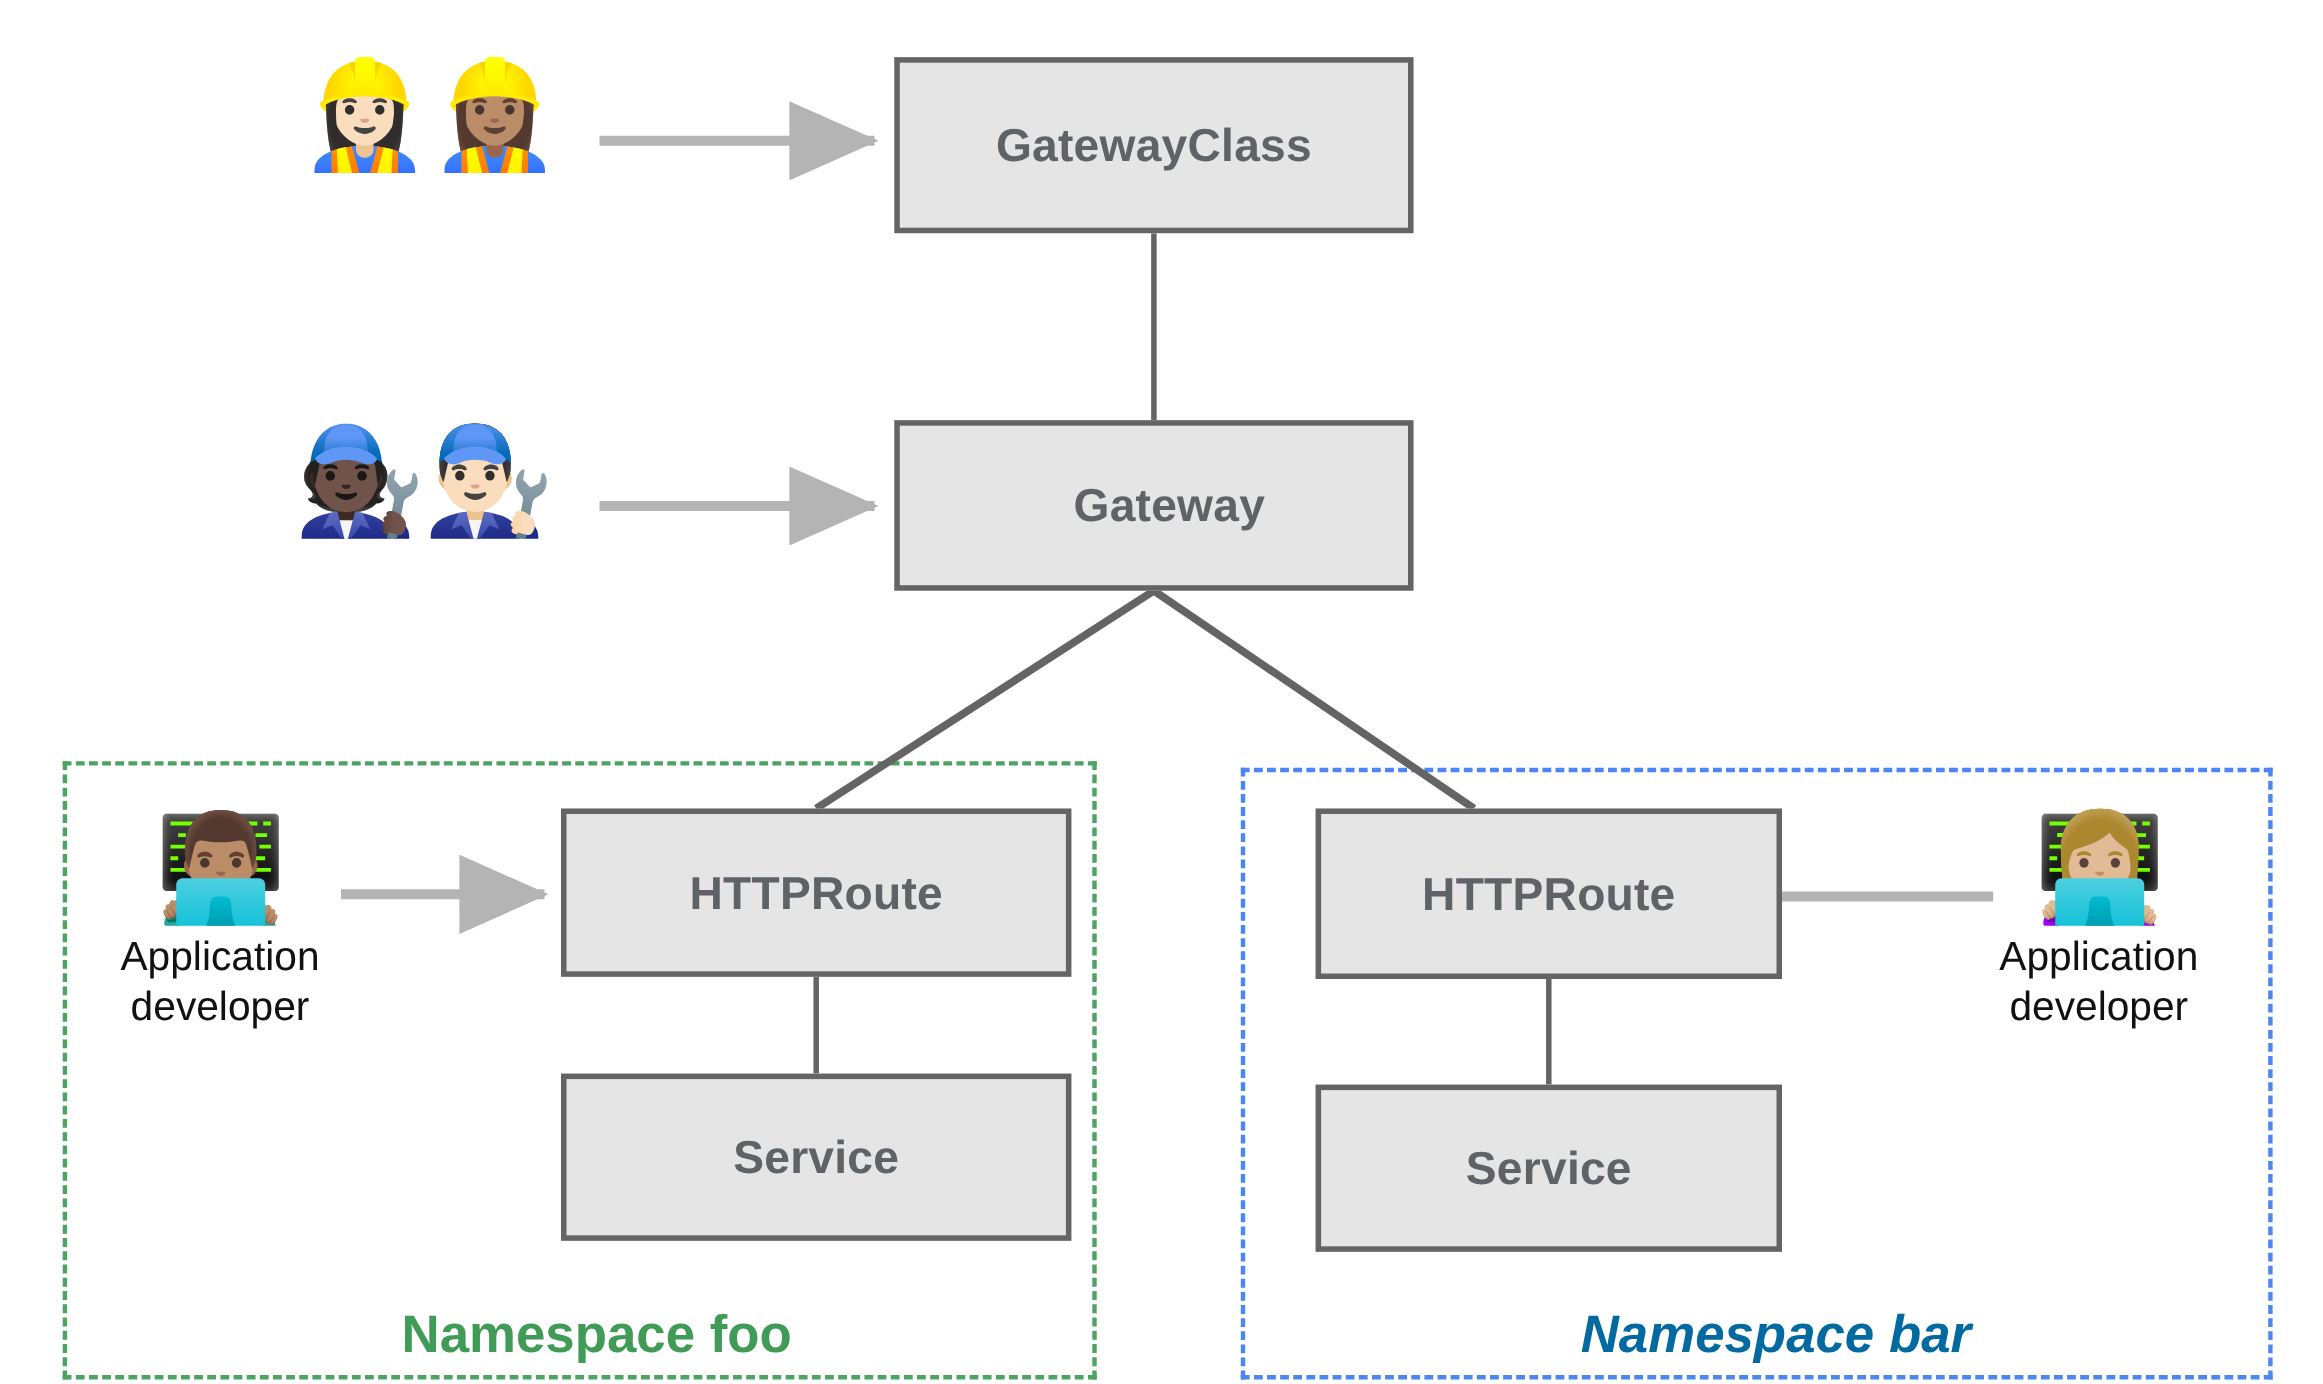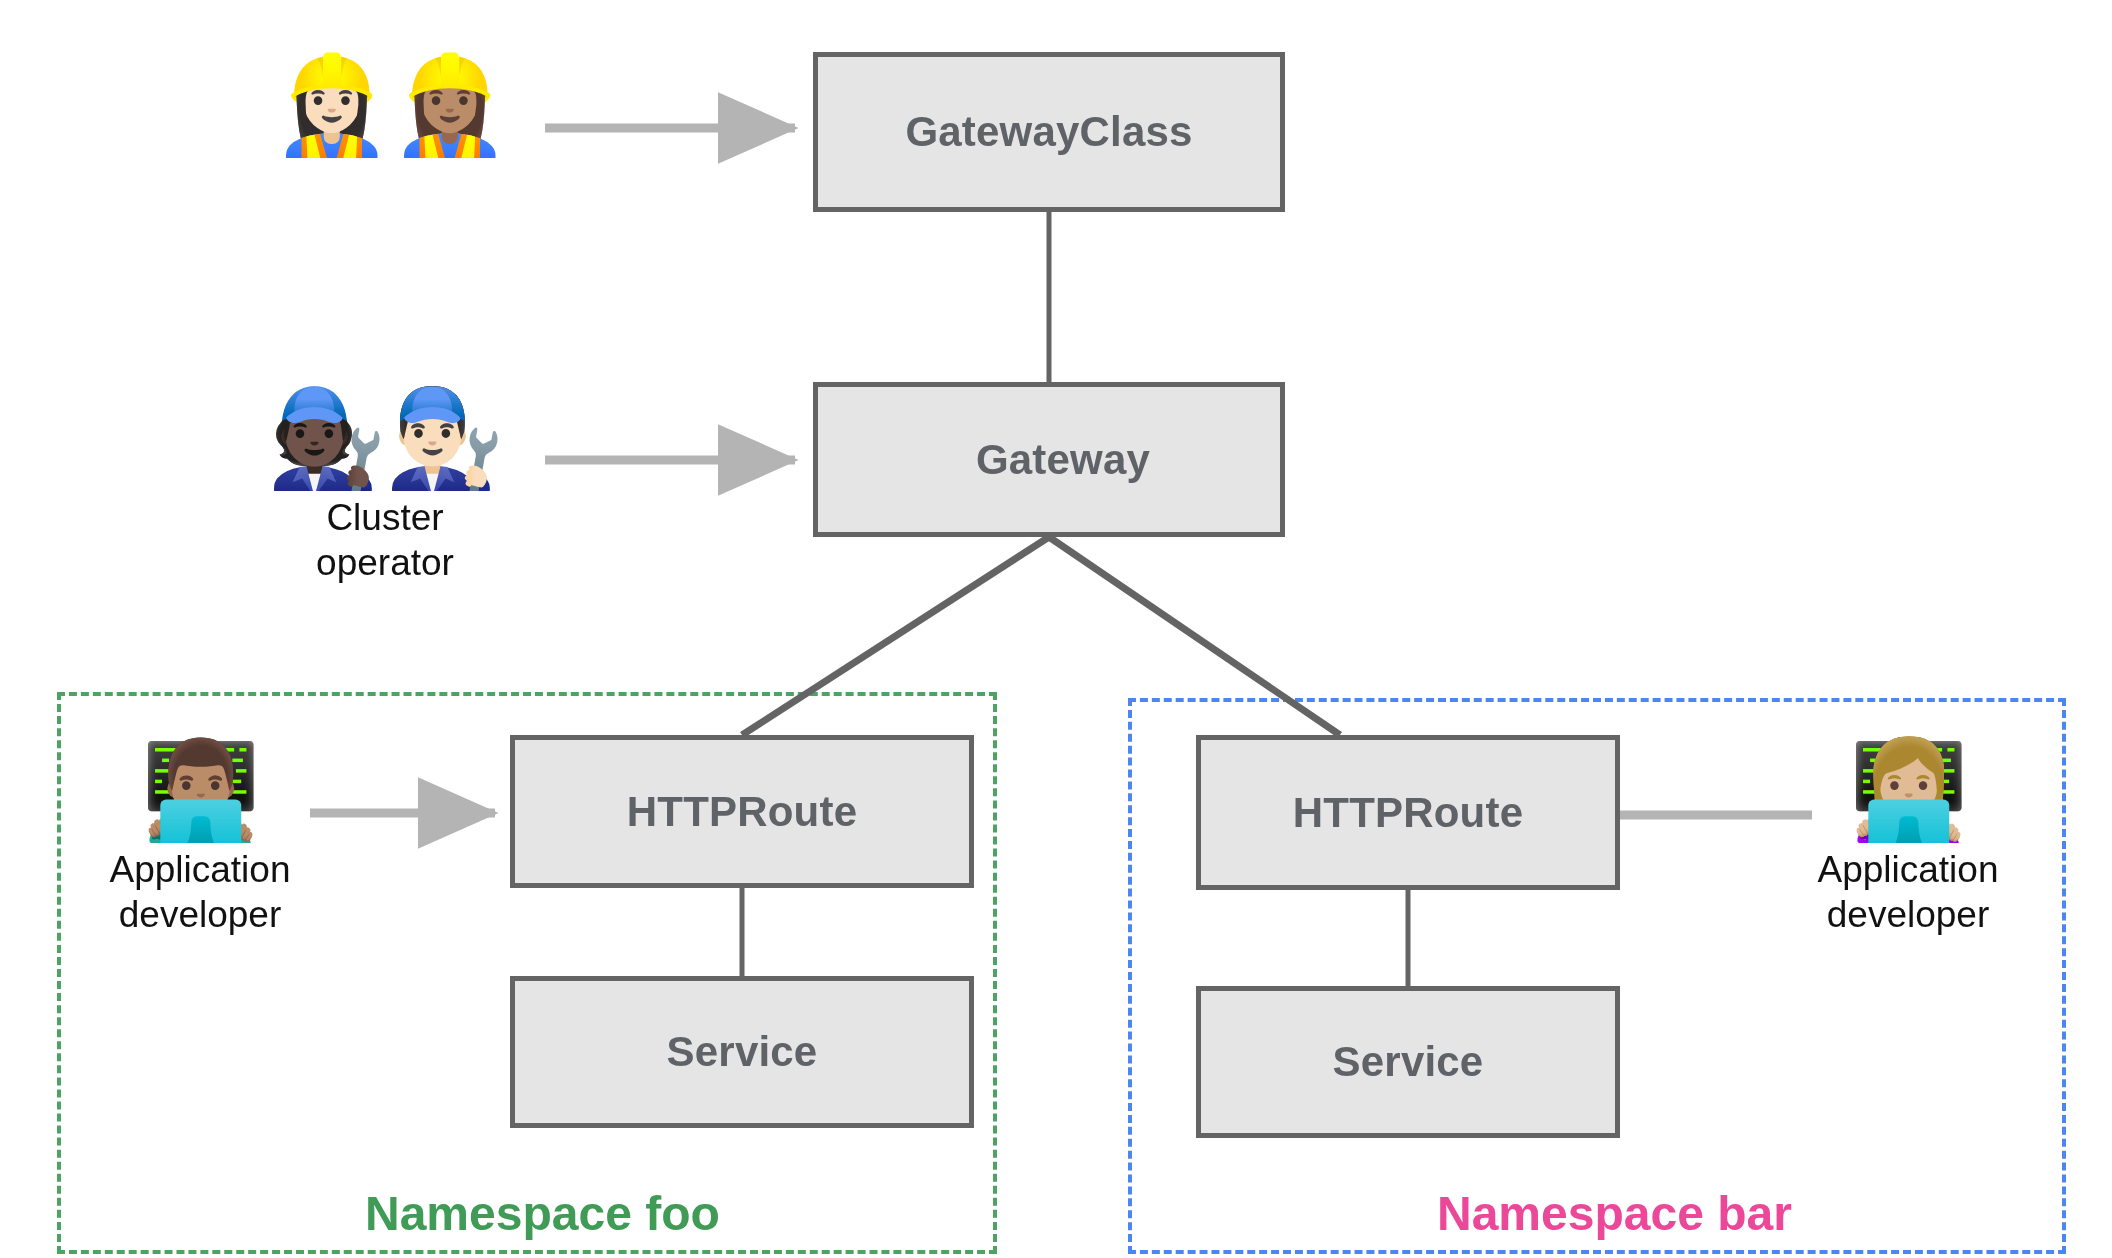--- a/index.html
+++ b/index.html
@@ -158,8 +158,6 @@
 
   <div class="persona" style="left:245px; top:388px; width:280px;">
     <div class="persona-emoji">🧑🏿‍🔧👨🏻‍🔧</div>
-    <div class="persona-label">Cluster
-operator</div>
   </div>
 
   <div class="persona" style="left:80px; top:740px; width:240px;">

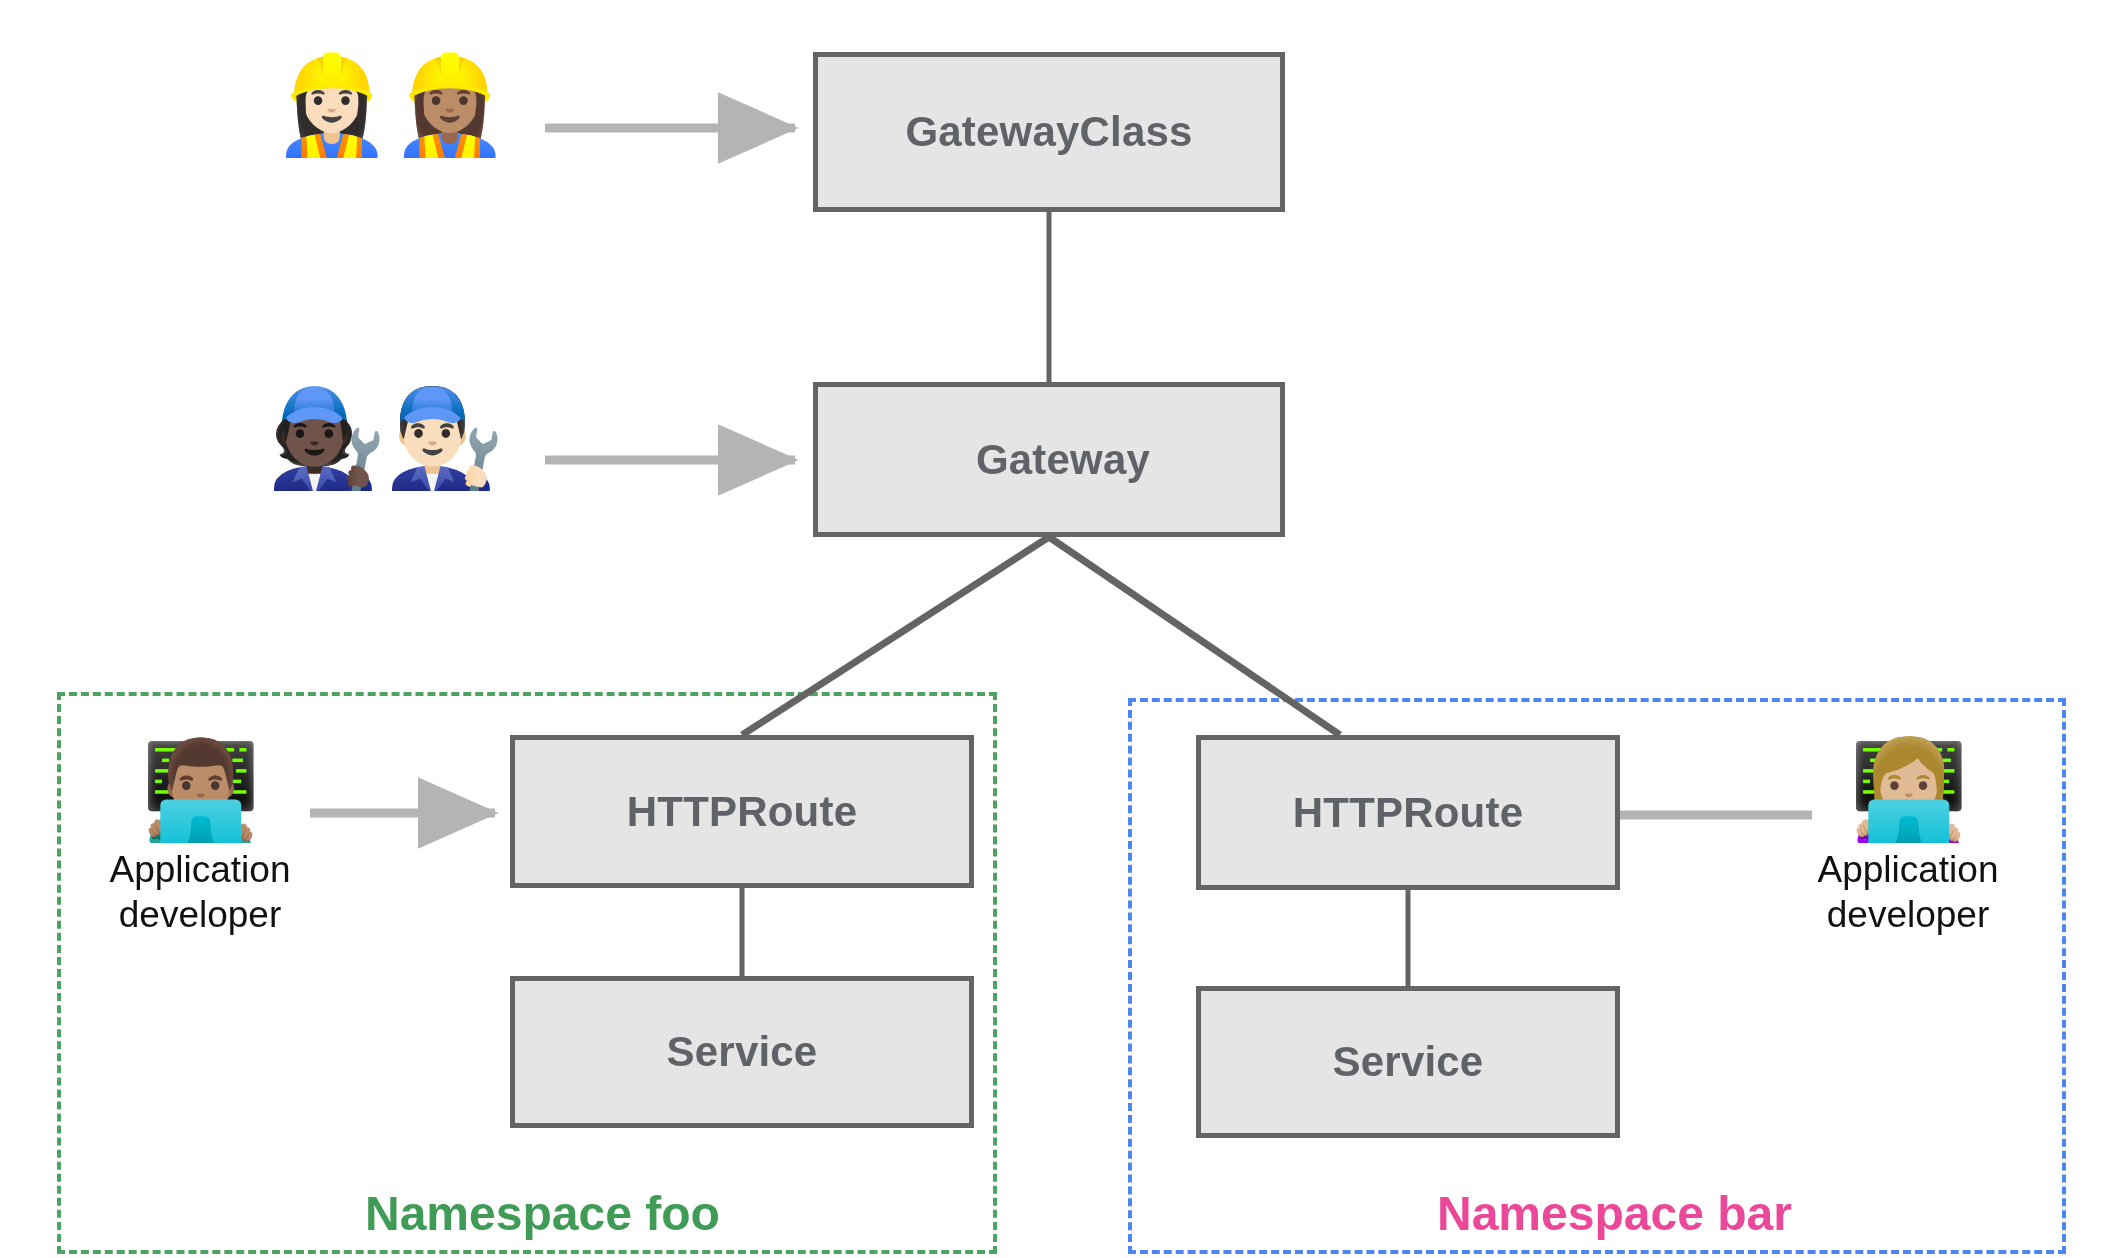--- a/index.html
+++ b/index.html
@@ -57,7 +57,7 @@
     z-index: 6;
   }
   .ns-label.green { color: #3f9b56; }
-  .ns-label.blue  { color: #ec4899; }
+  .ns-label.blue  { color: #0369a1; font-style: italic; }
 
   
   .persona {

